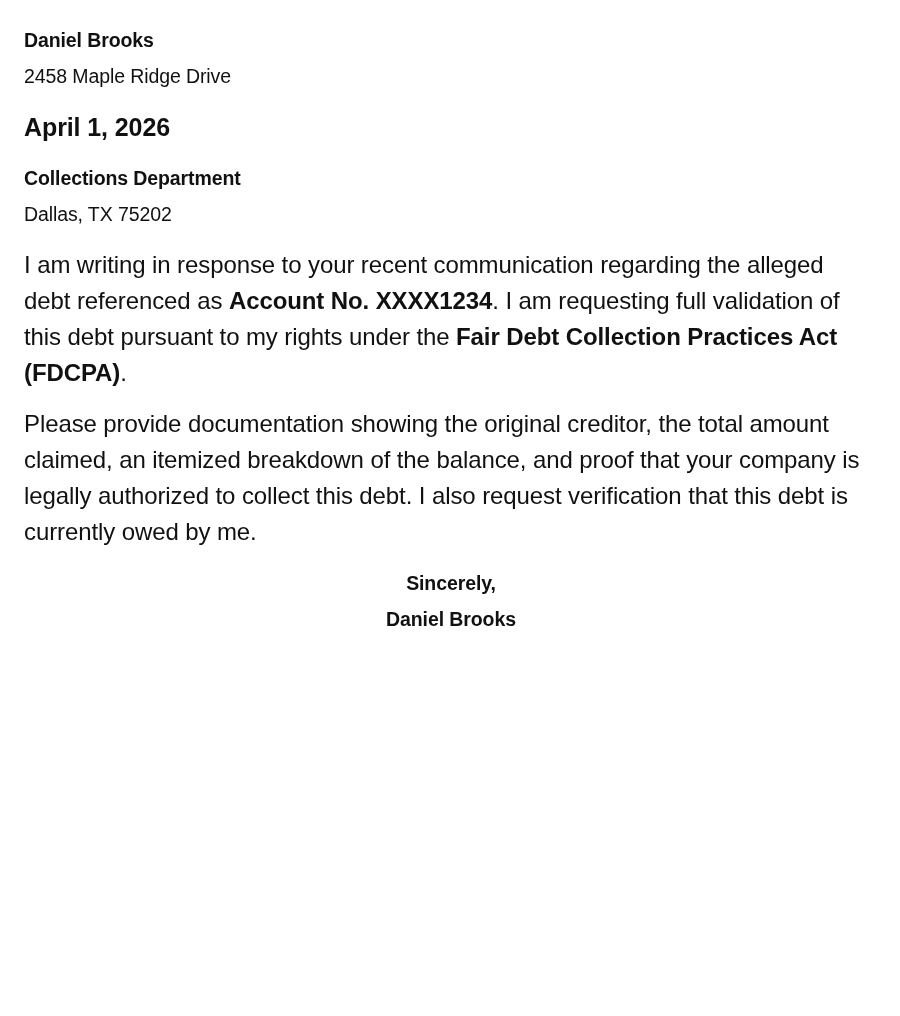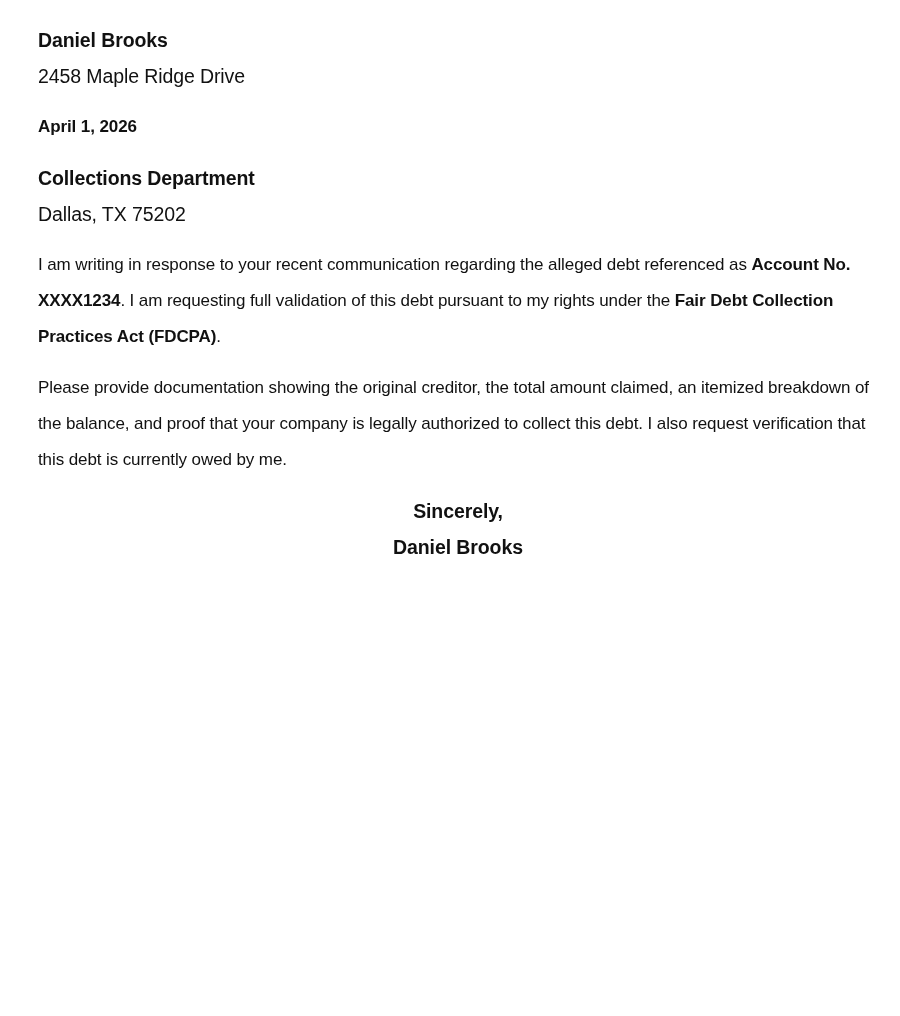--- a/index.html
+++ b/index.html
@@ -20,7 +20,7 @@
     box-sizing: border-box;
     width: 900px;
     min-height: 1016px;
-    padding: 22px 22px 20px 38px;
+    padding: 22px 22px 20px 24px;
     background: #ffffff;
   }
 

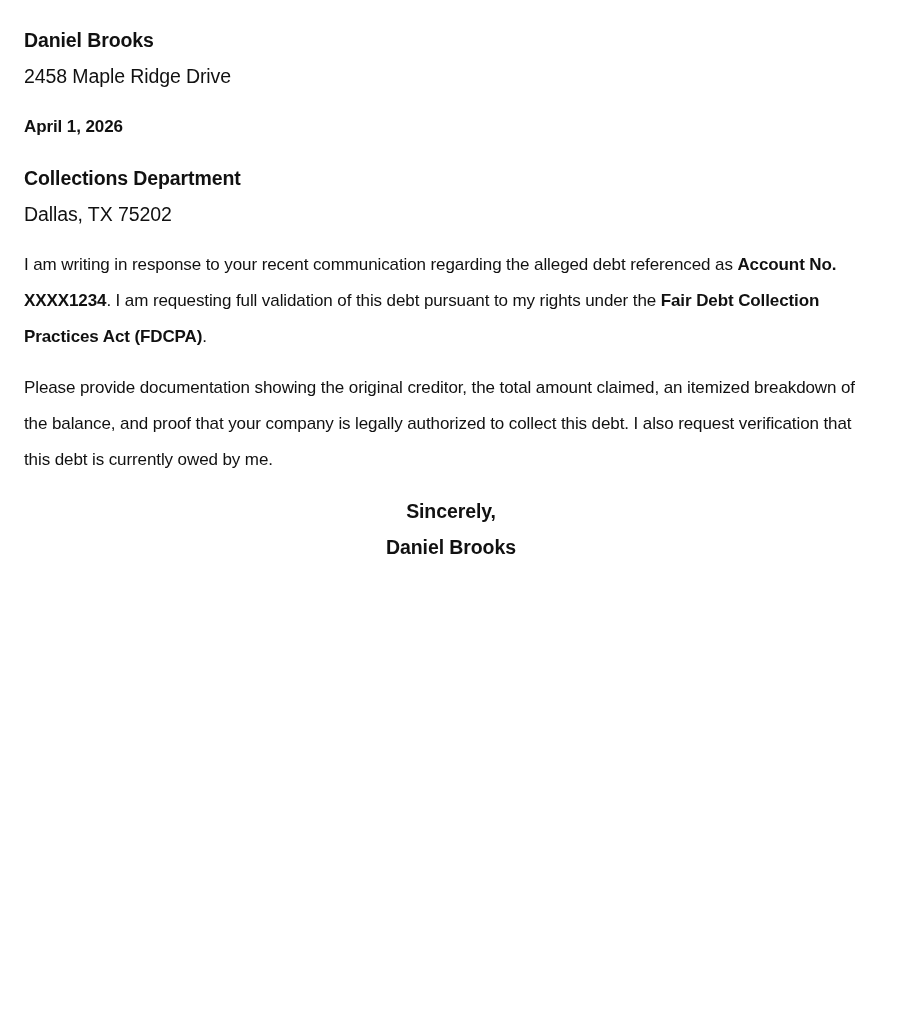--- a/index.html
+++ b/index.html
@@ -52,7 +52,7 @@
 
   
   .single {
-    font-size: 17px;
+    font-size: 25px;
     line-height: 36px;
     font-weight: bold;
     letter-spacing: -0.1px;

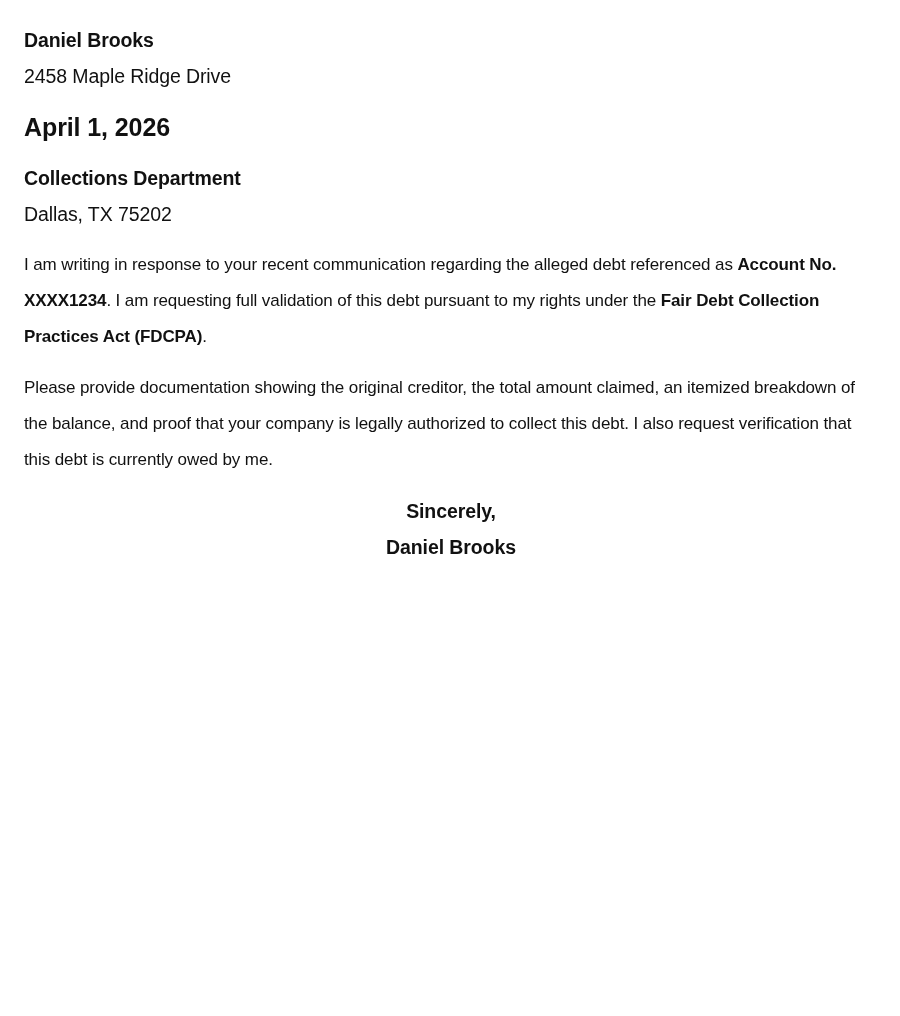--- a/index.html
+++ b/index.html
@@ -60,7 +60,7 @@
 
   
   .para {
-    font-size: 17px;
+    font-size: 24px;
     line-height: 36px;
     letter-spacing: -0.1px;
     max-width: 848px;

